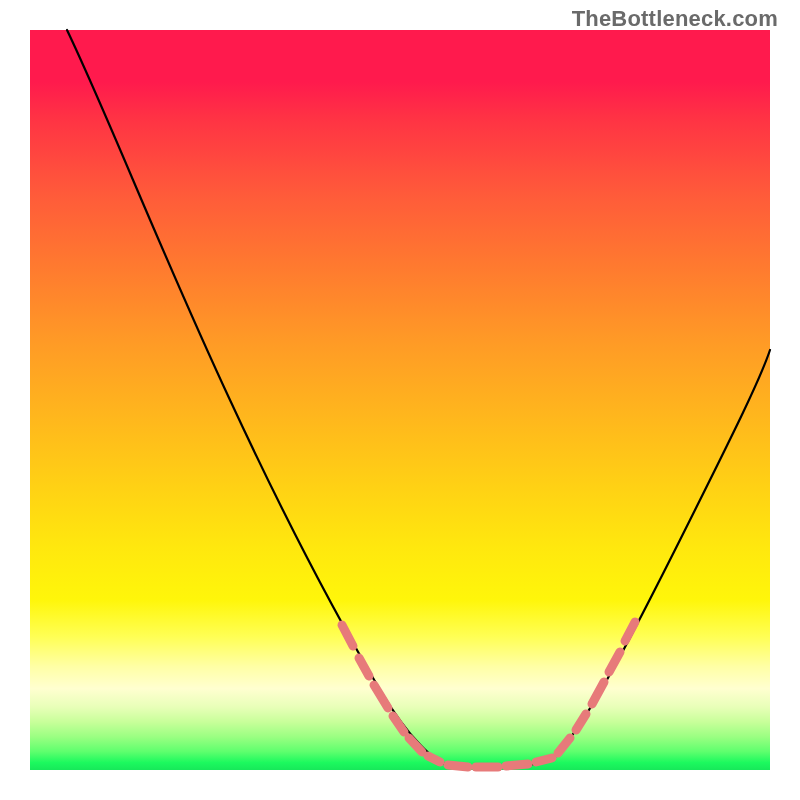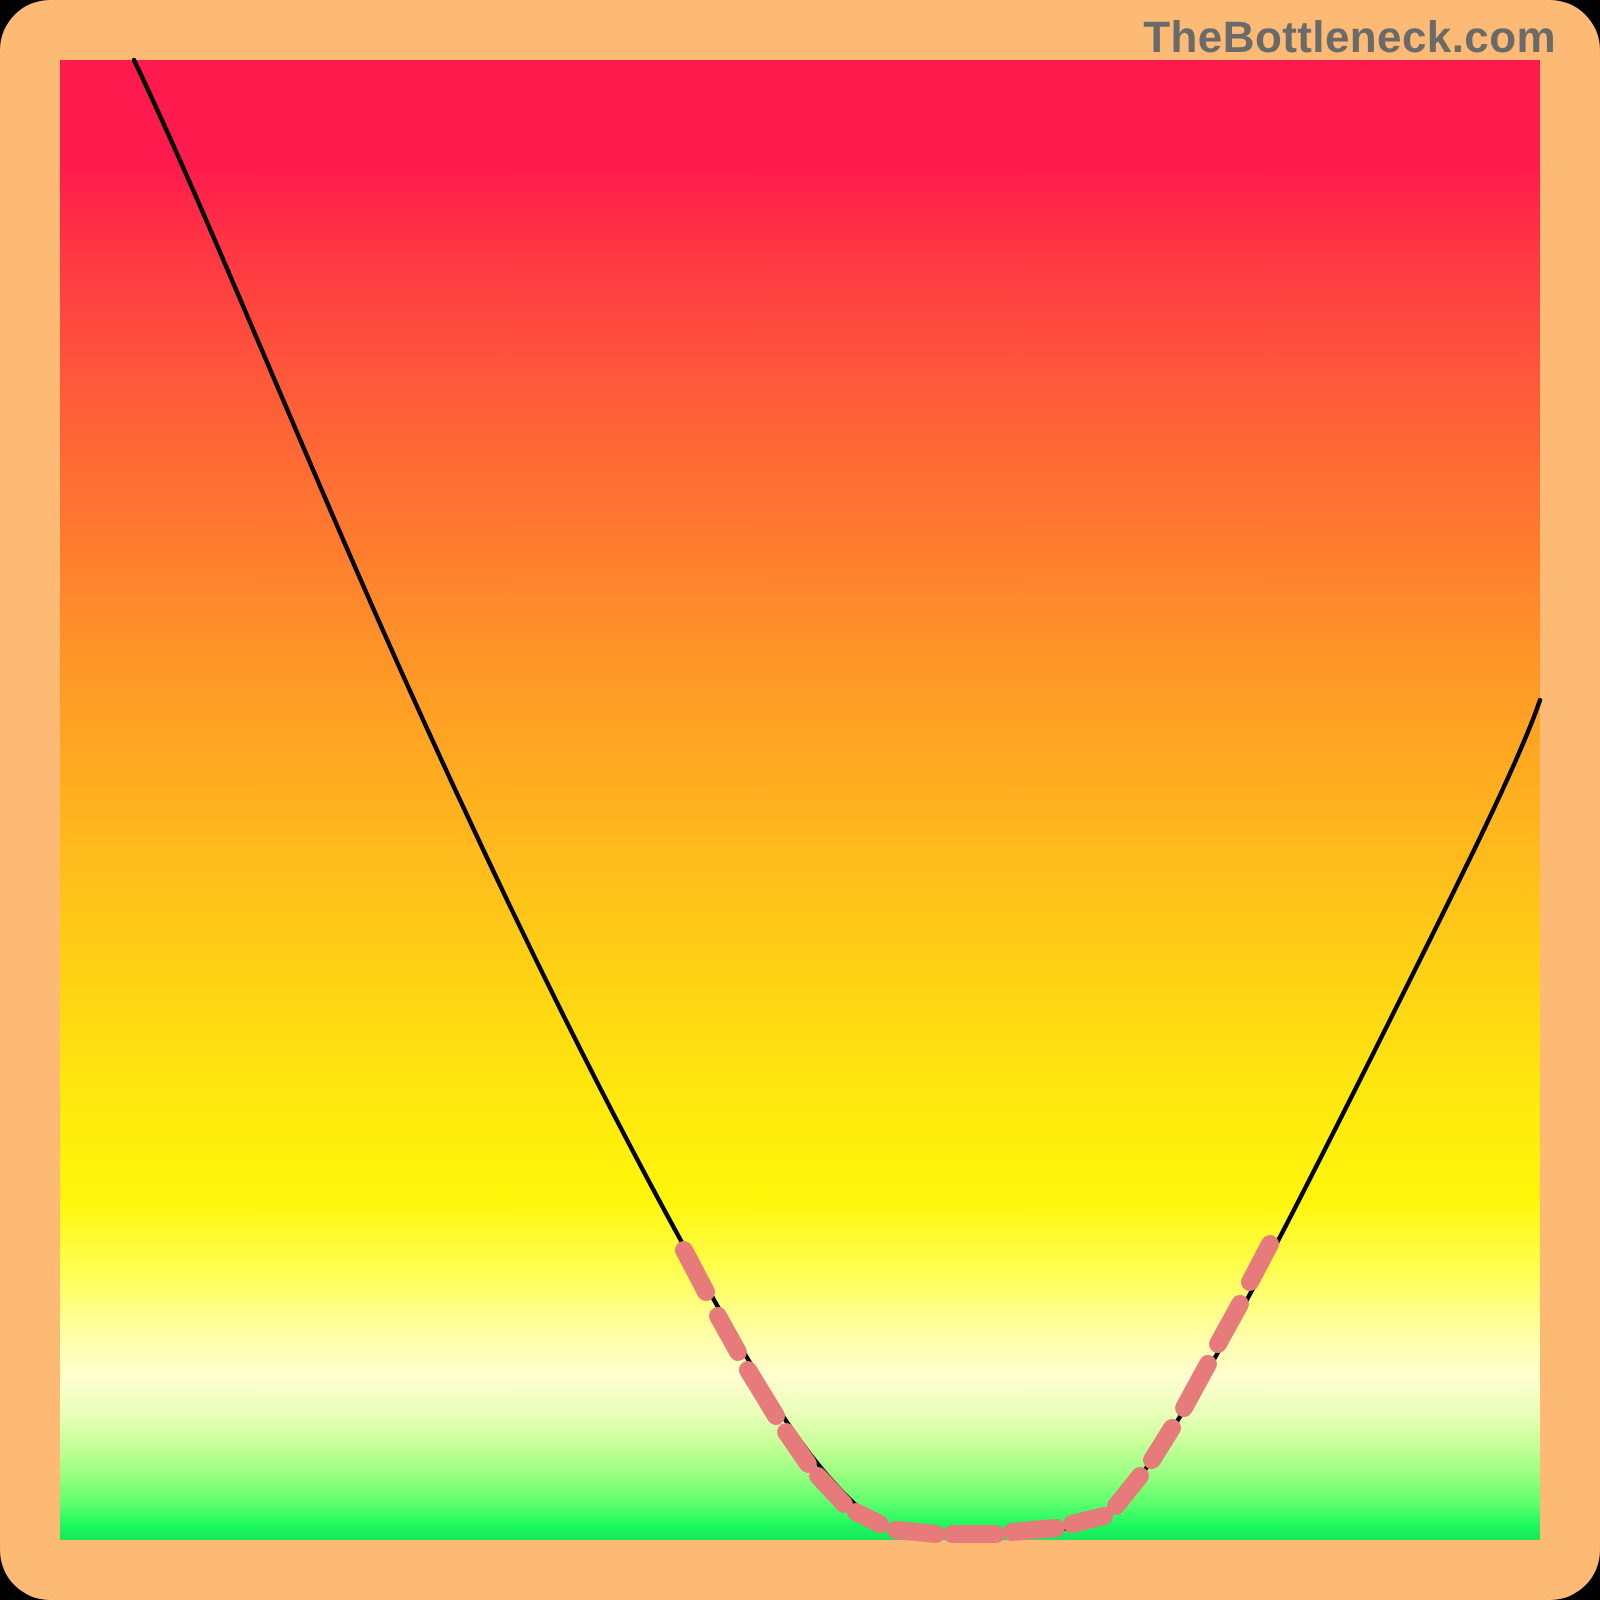--- a/index.html
+++ b/index.html
@@ -17,8 +17,7 @@
     left: 0;
     width: 800px;
     height: 800px;
-    background: #fdba74;
-    border-radius: 25px;
+    background: #ffffff;
   }
   .plot-area {
     position: absolute;

